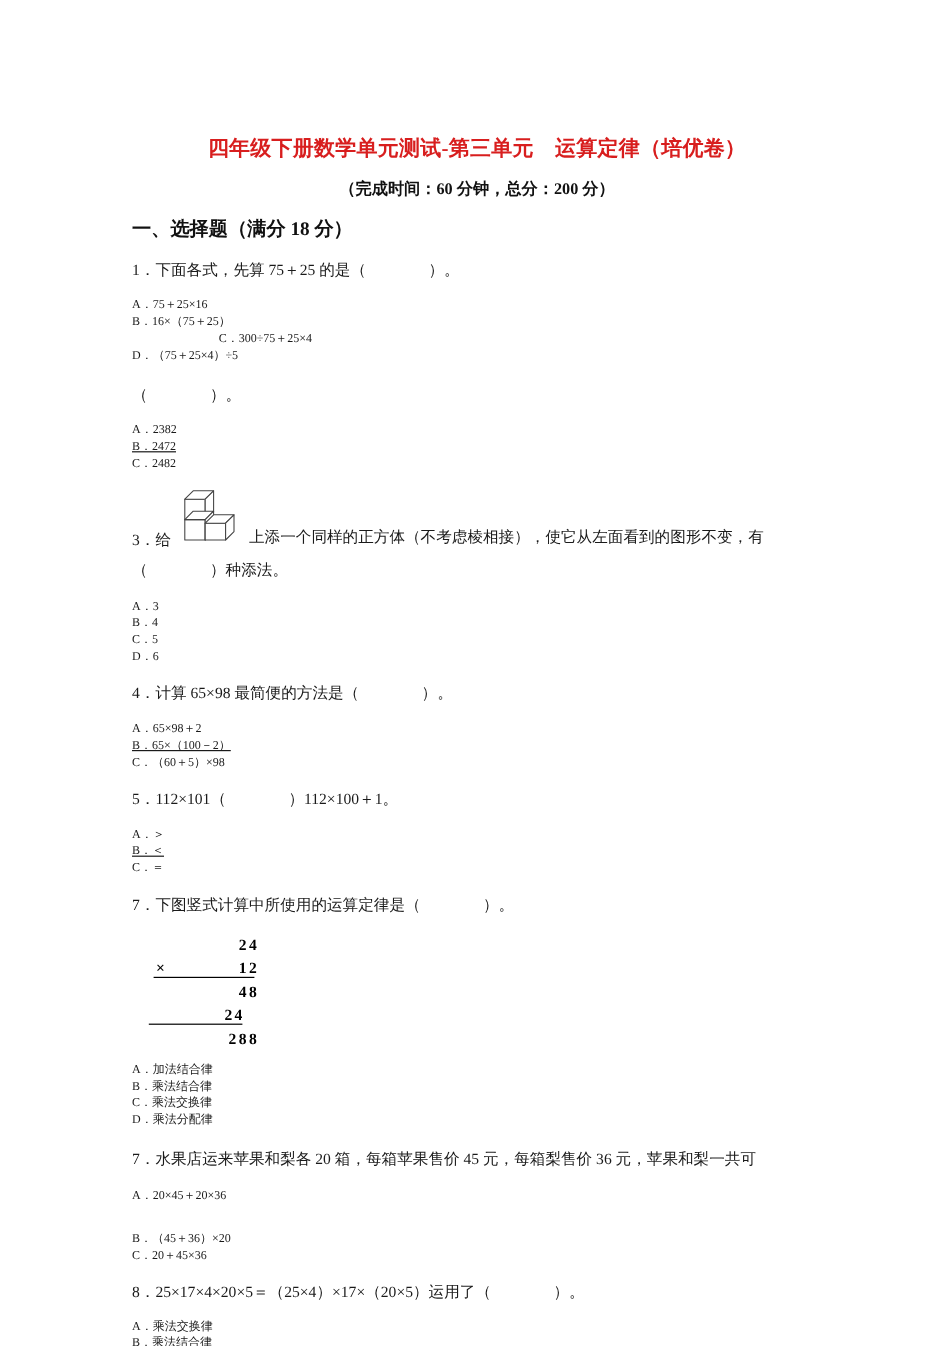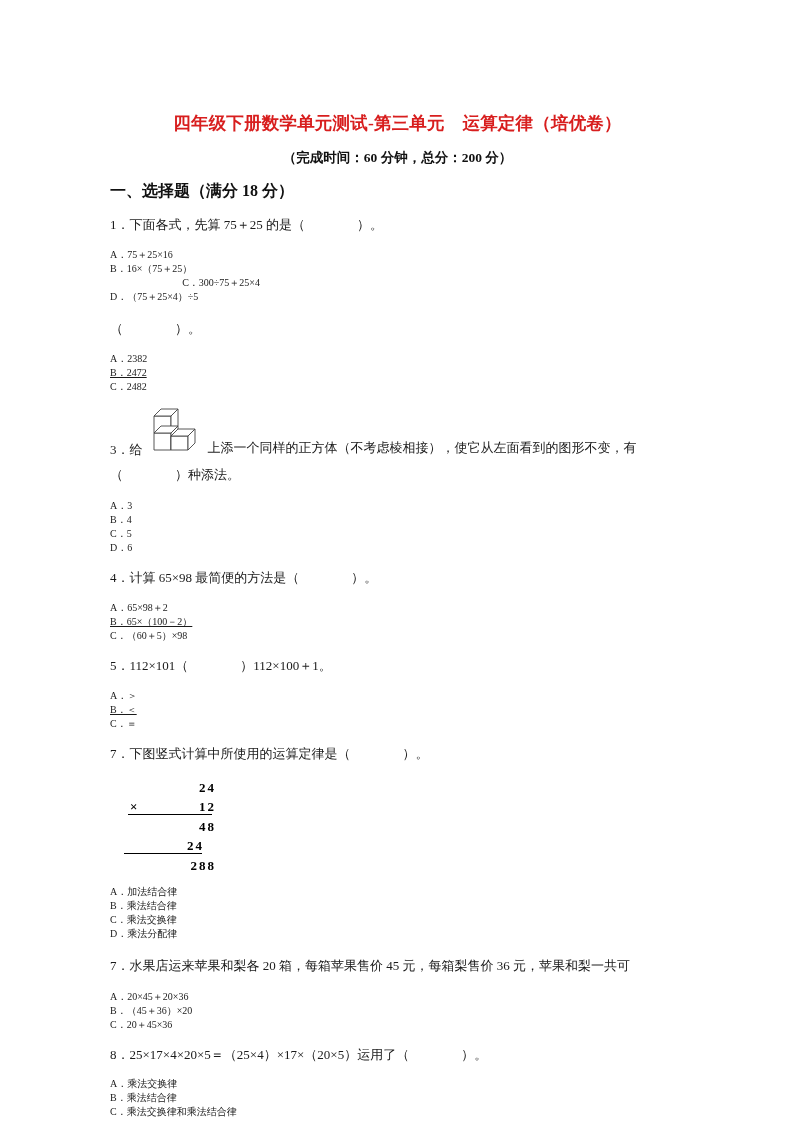--- a/index.html
+++ b/index.html
@@ -94,7 +94,7 @@
   .opt-w3 > .opt:nth-child(2) { width: 218px; text-decoration: underline; }
 
   .opt-w3b > .opt:nth-child(1) { width: 225px; }
-  .opt-w3b > .opt:nth-child(2) { width: 215px; }
+  .opt-w3b > .opt:nth-child(2) { width: 215px; margin-top: 22px; }
 
   .opt-w4c > .opt:nth-child(1) { width: 140px; }
   .opt-w4c > .opt:nth-child(2) { width: 143px; }

